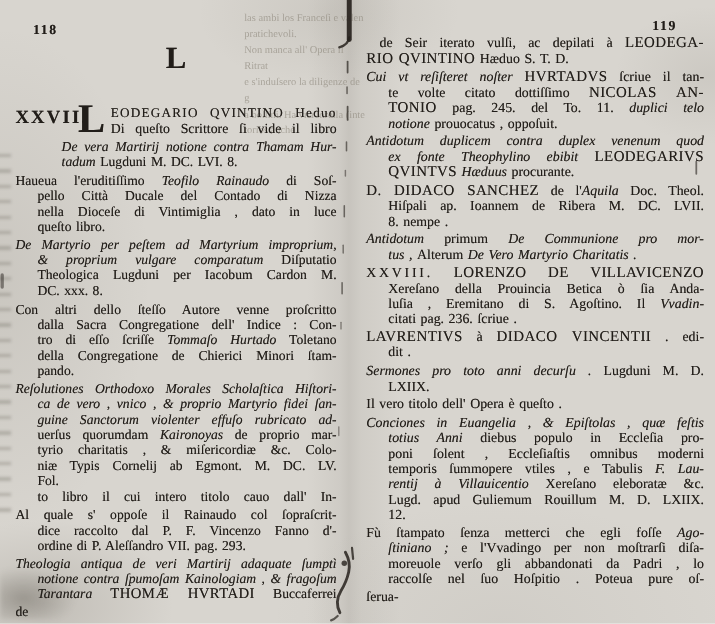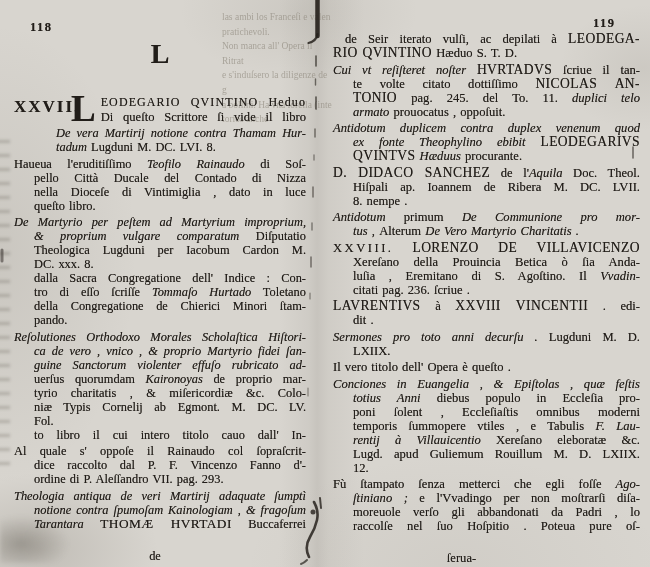--- a/index.html
+++ b/index.html
@@ -133,7 +133,7 @@
         <div class="ln i0 just gap"><span class="seg it">Cui vt reſiſteret noſter </span><span class="seg cap">HVRTADVS</span><span class="seg"> ſcriue il tan-</span></div>
         <div class="ln i1 just"><span class="seg">te volte citato dottiſſimo </span><span class="seg cap">NICOLAS AN-</span></div>
         <div class="ln i1 just"><span class="seg cap">TONIO</span><span class="seg"> pag. 245. del To. 11. </span><span class="seg it">duplici telo</span></div>
-        <div class="ln i1 last"><span class="seg it">armato </span><span class="seg">prouocatus , oppoſuit.</span></div>
+        <div class="ln i1 last"><span class="seg it">notione </span><span class="seg">prouocatus , oppoſuit.</span></div>
         <div class="ln i0 just gap"><span class="seg it">Antidotum duplicem contra duplex venenum quod</span></div>
         <div class="ln i1 just"><span class="seg it">ex fonte Theophylino ebibit </span><span class="seg cap">LEODEGARIVS</span></div>
         <div class="ln i1 last"><span class="seg cap">QVINTVS</span><span class="seg it"> Hæduus</span><span class="seg"> procurante.</span></div>

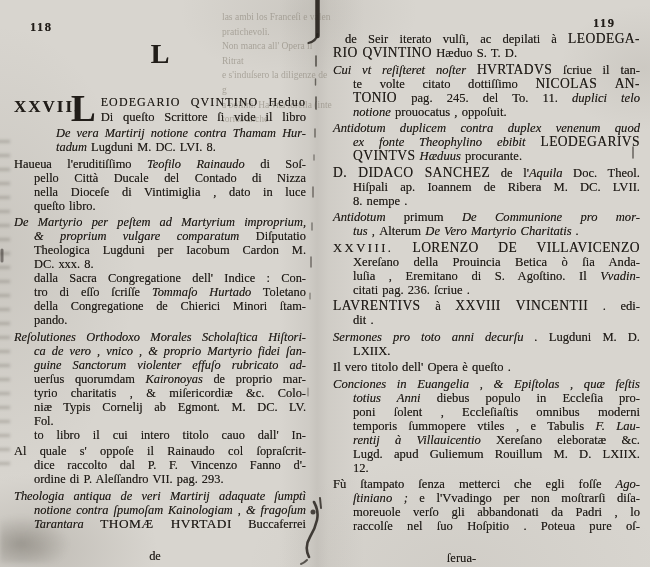--- a/index.html
+++ b/index.html
@@ -102,6 +102,7 @@
         <div class="ln i1 just"><span class="seg it">&amp; proprium vulgare comparatum </span><span class="seg">Diſputatio</span></div>
         <div class="ln i1 just"><span class="seg">Theologica Lugduni per Iacobum Cardon M.</span></div>
         <div class="ln i1 last"><span class="seg">DC. xxx. 8.</span></div>
+        <div class="ln i0 just gap"><span class="seg">Con altri dello ſteſſo Autore venne proſcritto</span></div>
         <div class="ln i1 just"><span class="seg">dalla Sacra Congregatione dell' Indice : Con-</span></div>
         <div class="ln i1 just"><span class="seg">tro di eſſo ſcriſſe </span><span class="seg it">Tommaſo Hurtado</span><span class="seg"> Toletano</span></div>
         <div class="ln i1 just"><span class="seg">della Congregatione de Chierici Minori ſtam-</span></div>

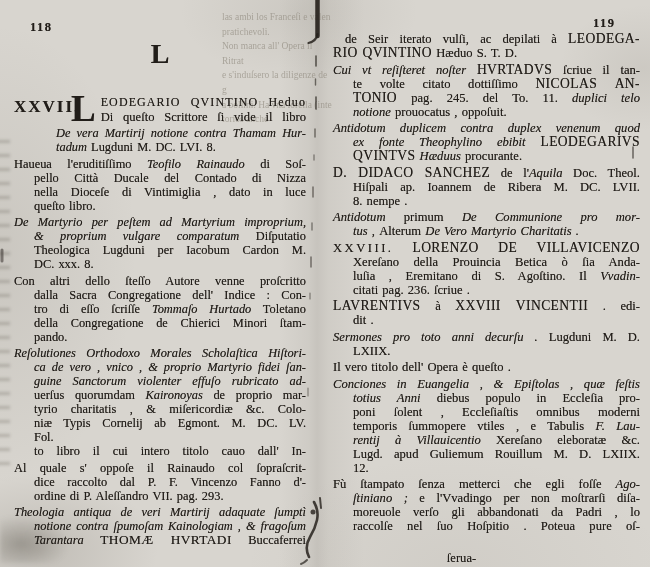--- a/index.html
+++ b/index.html
@@ -147,7 +147,7 @@
         <div class="ln i1 just"><span class="seg">Xereſano della Prouincia Betica ò ſia Anda-</span></div>
         <div class="ln i1 just"><span class="seg">luſia , Eremitano di S. Agoſtino. Il </span><span class="seg it">Vvadin-</span></div>
         <div class="ln i1 last"><span class="seg">citati pag. 236. ſcriue .</span></div>
-        <div class="ln i0 just gap"><span class="seg cap">LAVRENTIVS</span><span class="seg"> à </span><span class="seg cap">XXVIII VINCENTII</span><span class="seg"> . edi-</span></div>
+        <div class="ln i0 just gap"><span class="seg cap">LAVRENTIVS</span><span class="seg"> à </span><span class="seg cap">DIDACO VINCENTII</span><span class="seg"> . edi-</span></div>
         <div class="ln i1 last"><span class="seg">dit .</span></div>
         <div class="ln i0 just gap"><span class="seg it">Sermones pro toto anni decurſu .</span><span class="seg"> Lugduni M. D.</span></div>
         <div class="ln i1 last"><span class="seg">LXIIX.</span></div>

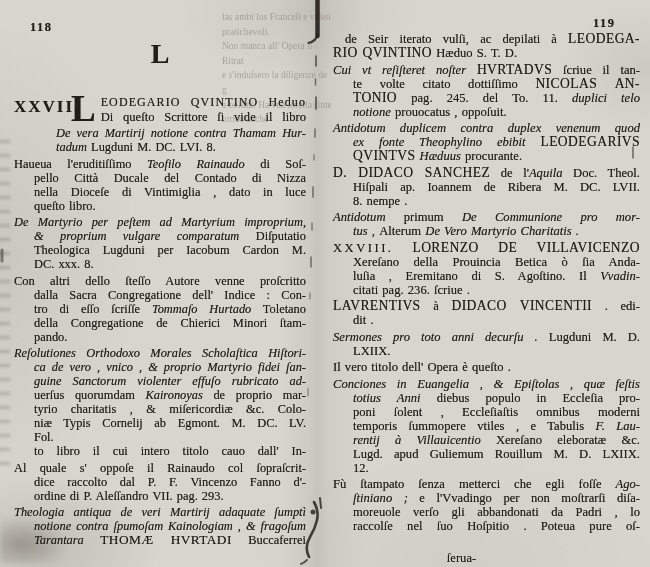--- a/index.html
+++ b/index.html
@@ -46,7 +46,7 @@
   .entry-line1{font-size:12px;letter-spacing:1.1px;line-height:14.5px;text-align:justify;text-align-last:justify;}
   .entry-line2{font-size:12.6px;line-height:14.5px;text-align:justify;text-align-last:justify;}
   
-  .catchword{margin-top:18px;text-align:center;line-height:14px;}
+  .catchword{margin-top:2px;text-align:left;line-height:14px;}
   .cw-left{padding-right:10px;}
   .cw-right{padding-right:50px;}
   

